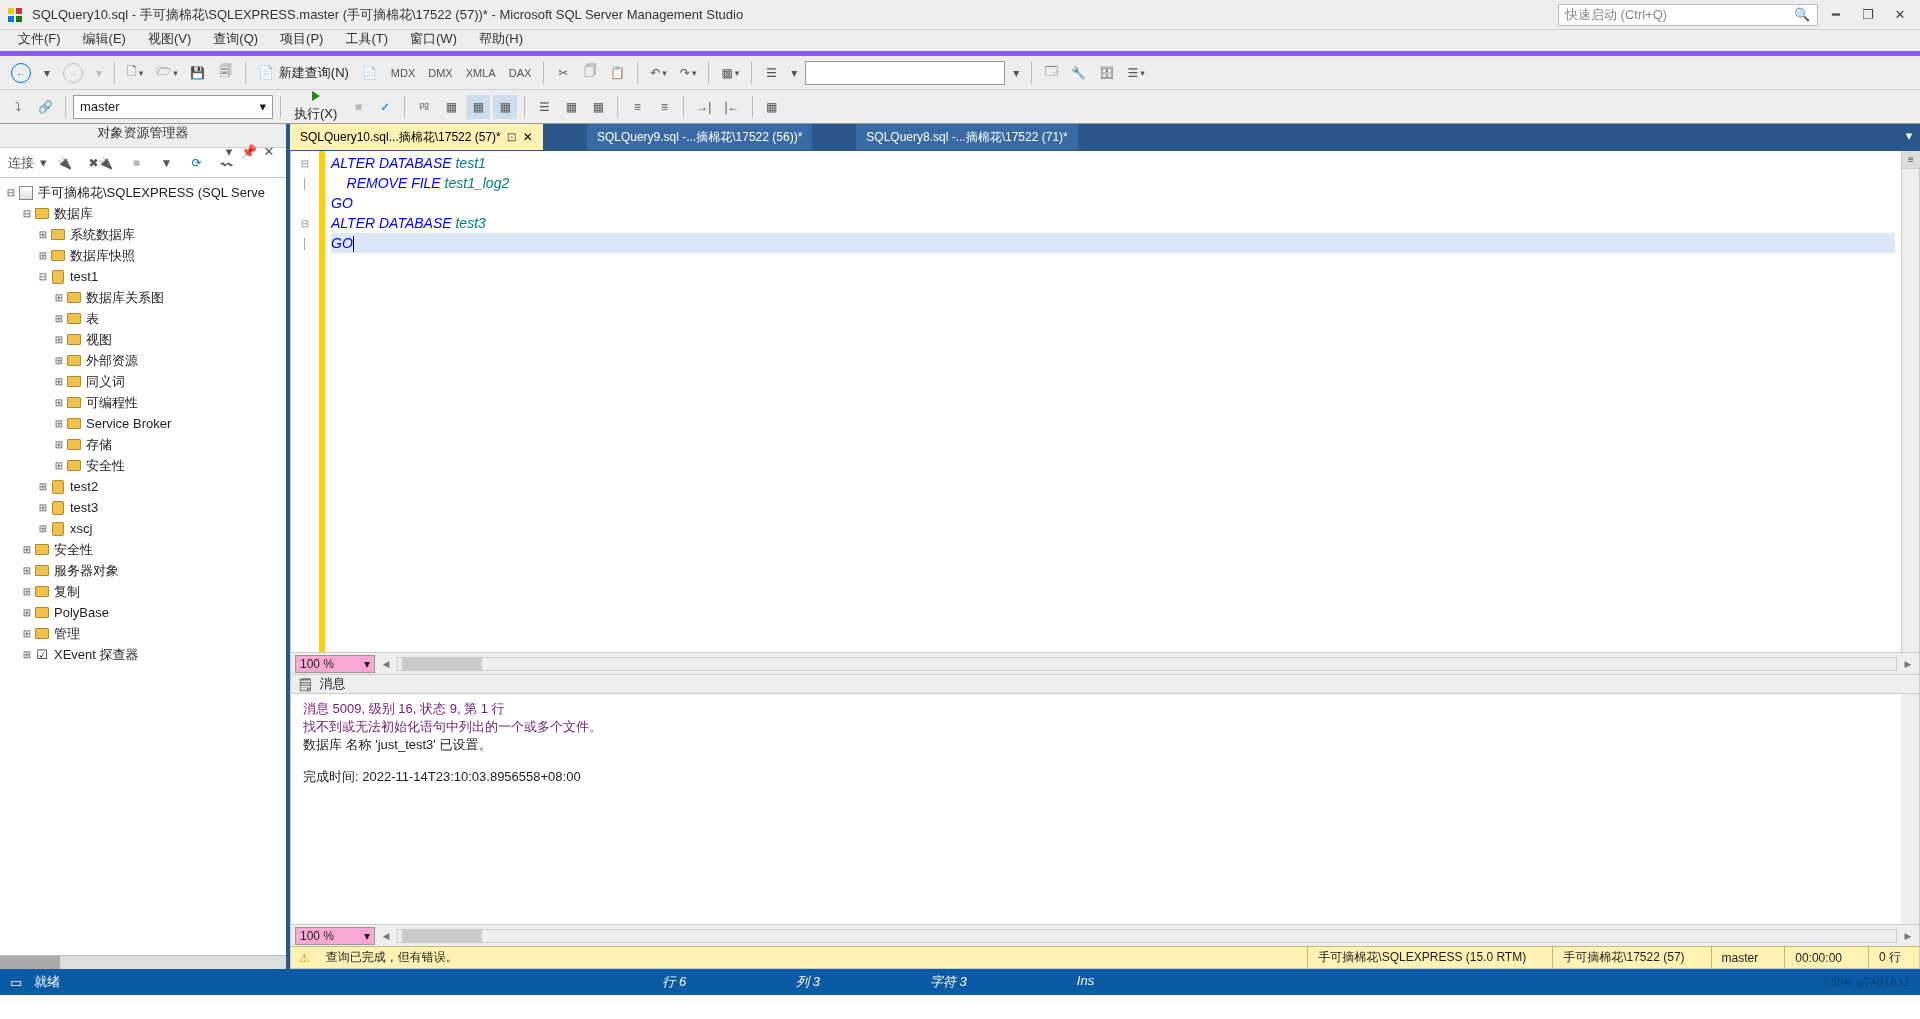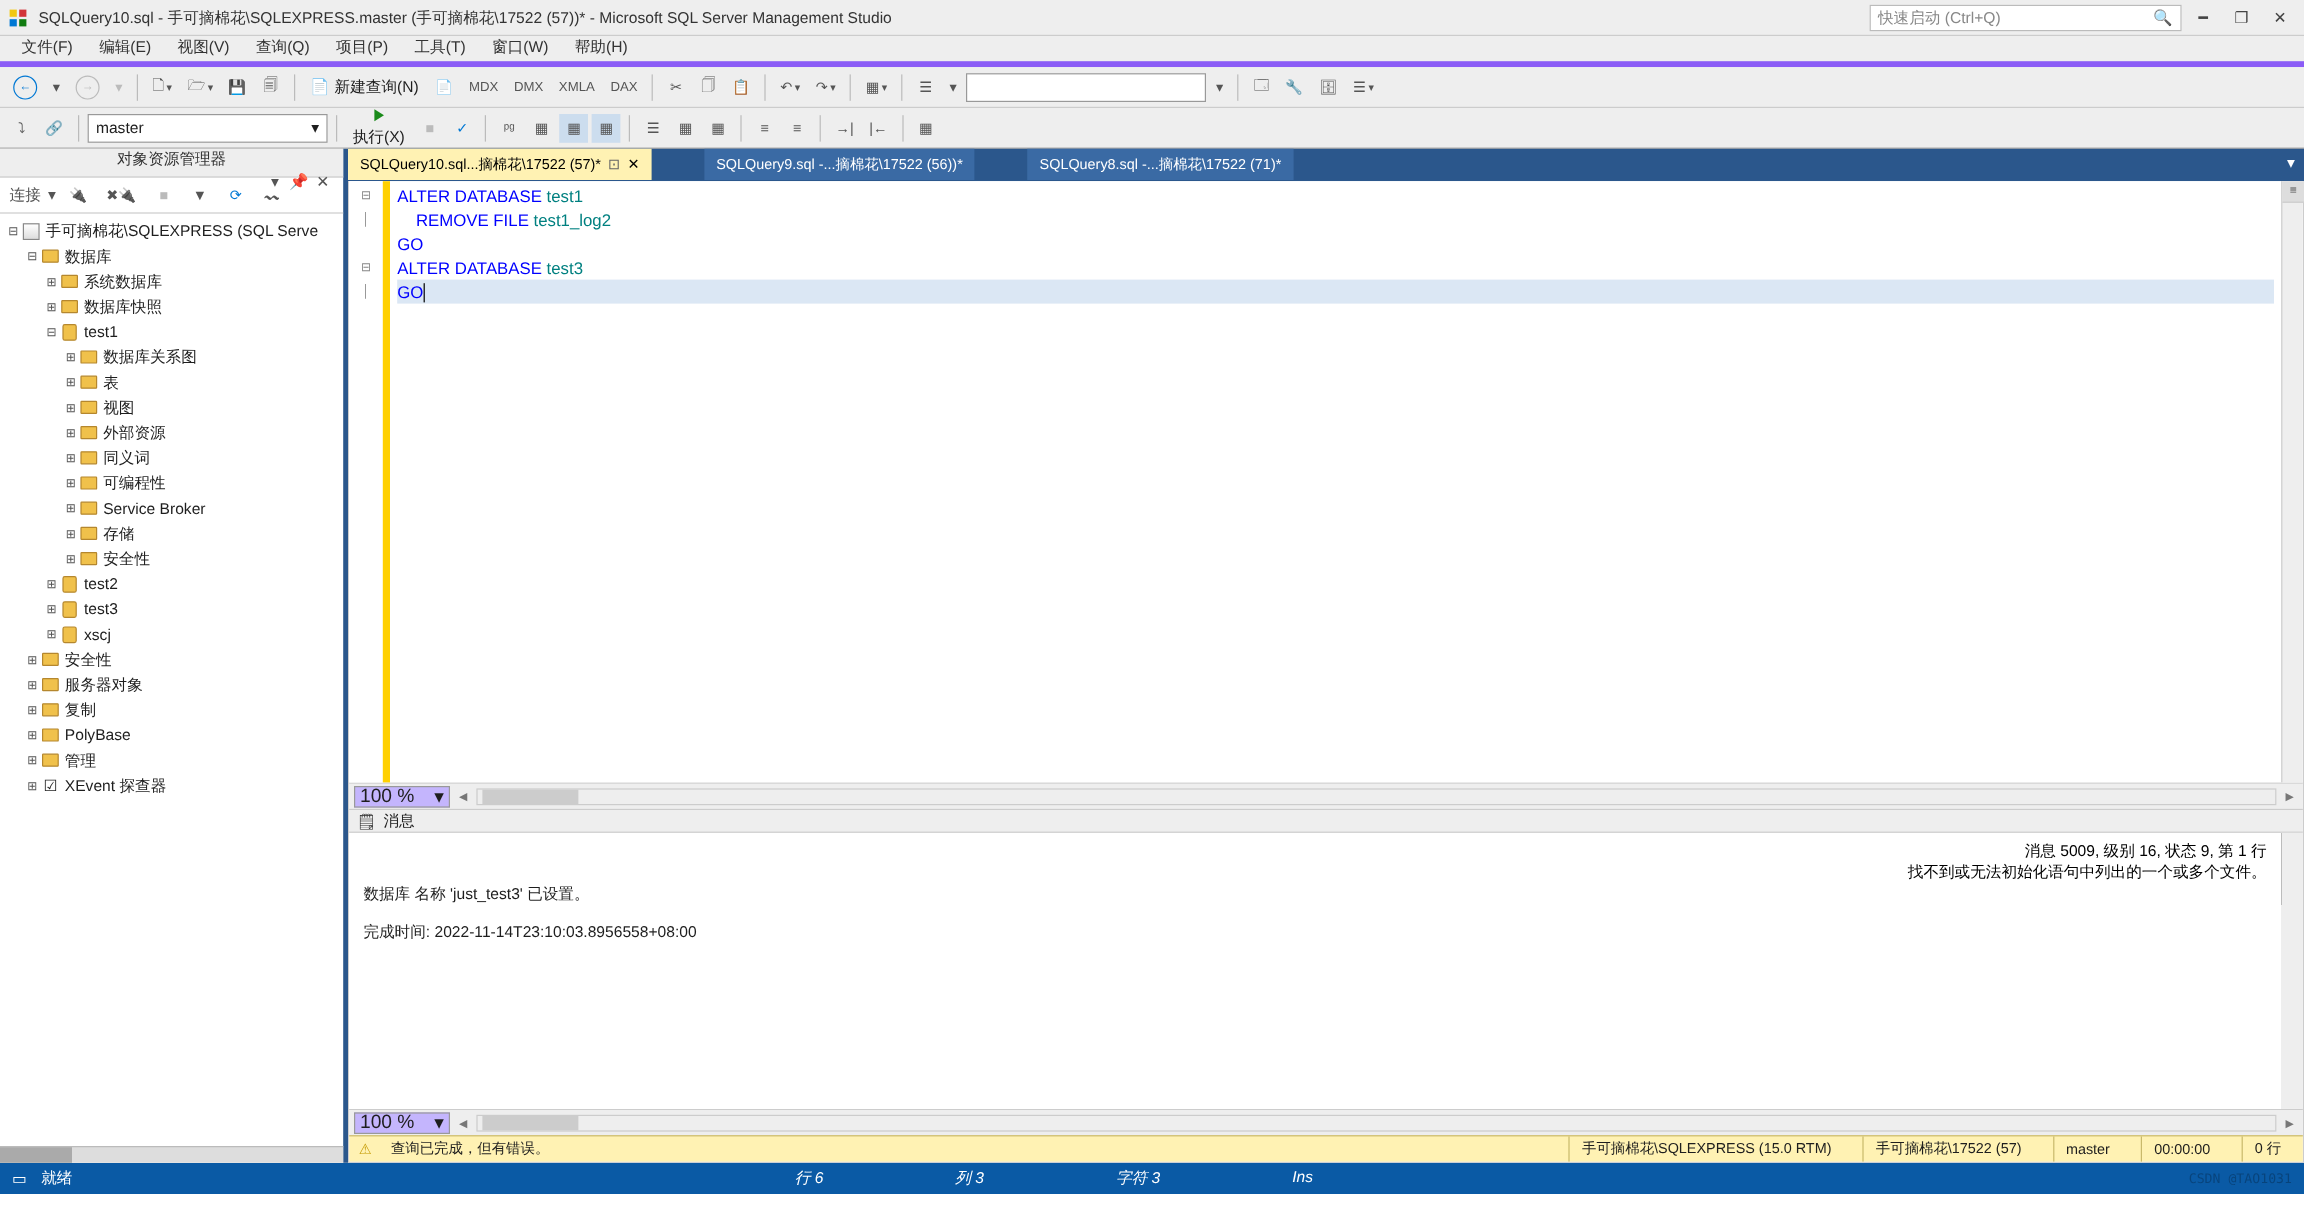--- a/index.html
+++ b/index.html
@@ -60,7 +60,7 @@
 .gutter { width: 28px; background:#fff; border-right:0; padding-top:2px;}
 .gutter-mark { height:20px; display:flex; align-items:center; justify-content:center; color:#888; font-size:10px;}
 .yellowbar { width:6px; background:#ffd000;}
-.code-lines { flex:1; padding:2px 6px; position:relative;}
+.code-lines { flex:1; padding:2px 6px; position:relative;font-style:italic;}
 .cl { height:20px; line-height:20px; white-space:pre;}
 .kw { color:#0000ff;}
 .ident { color:#008080;}

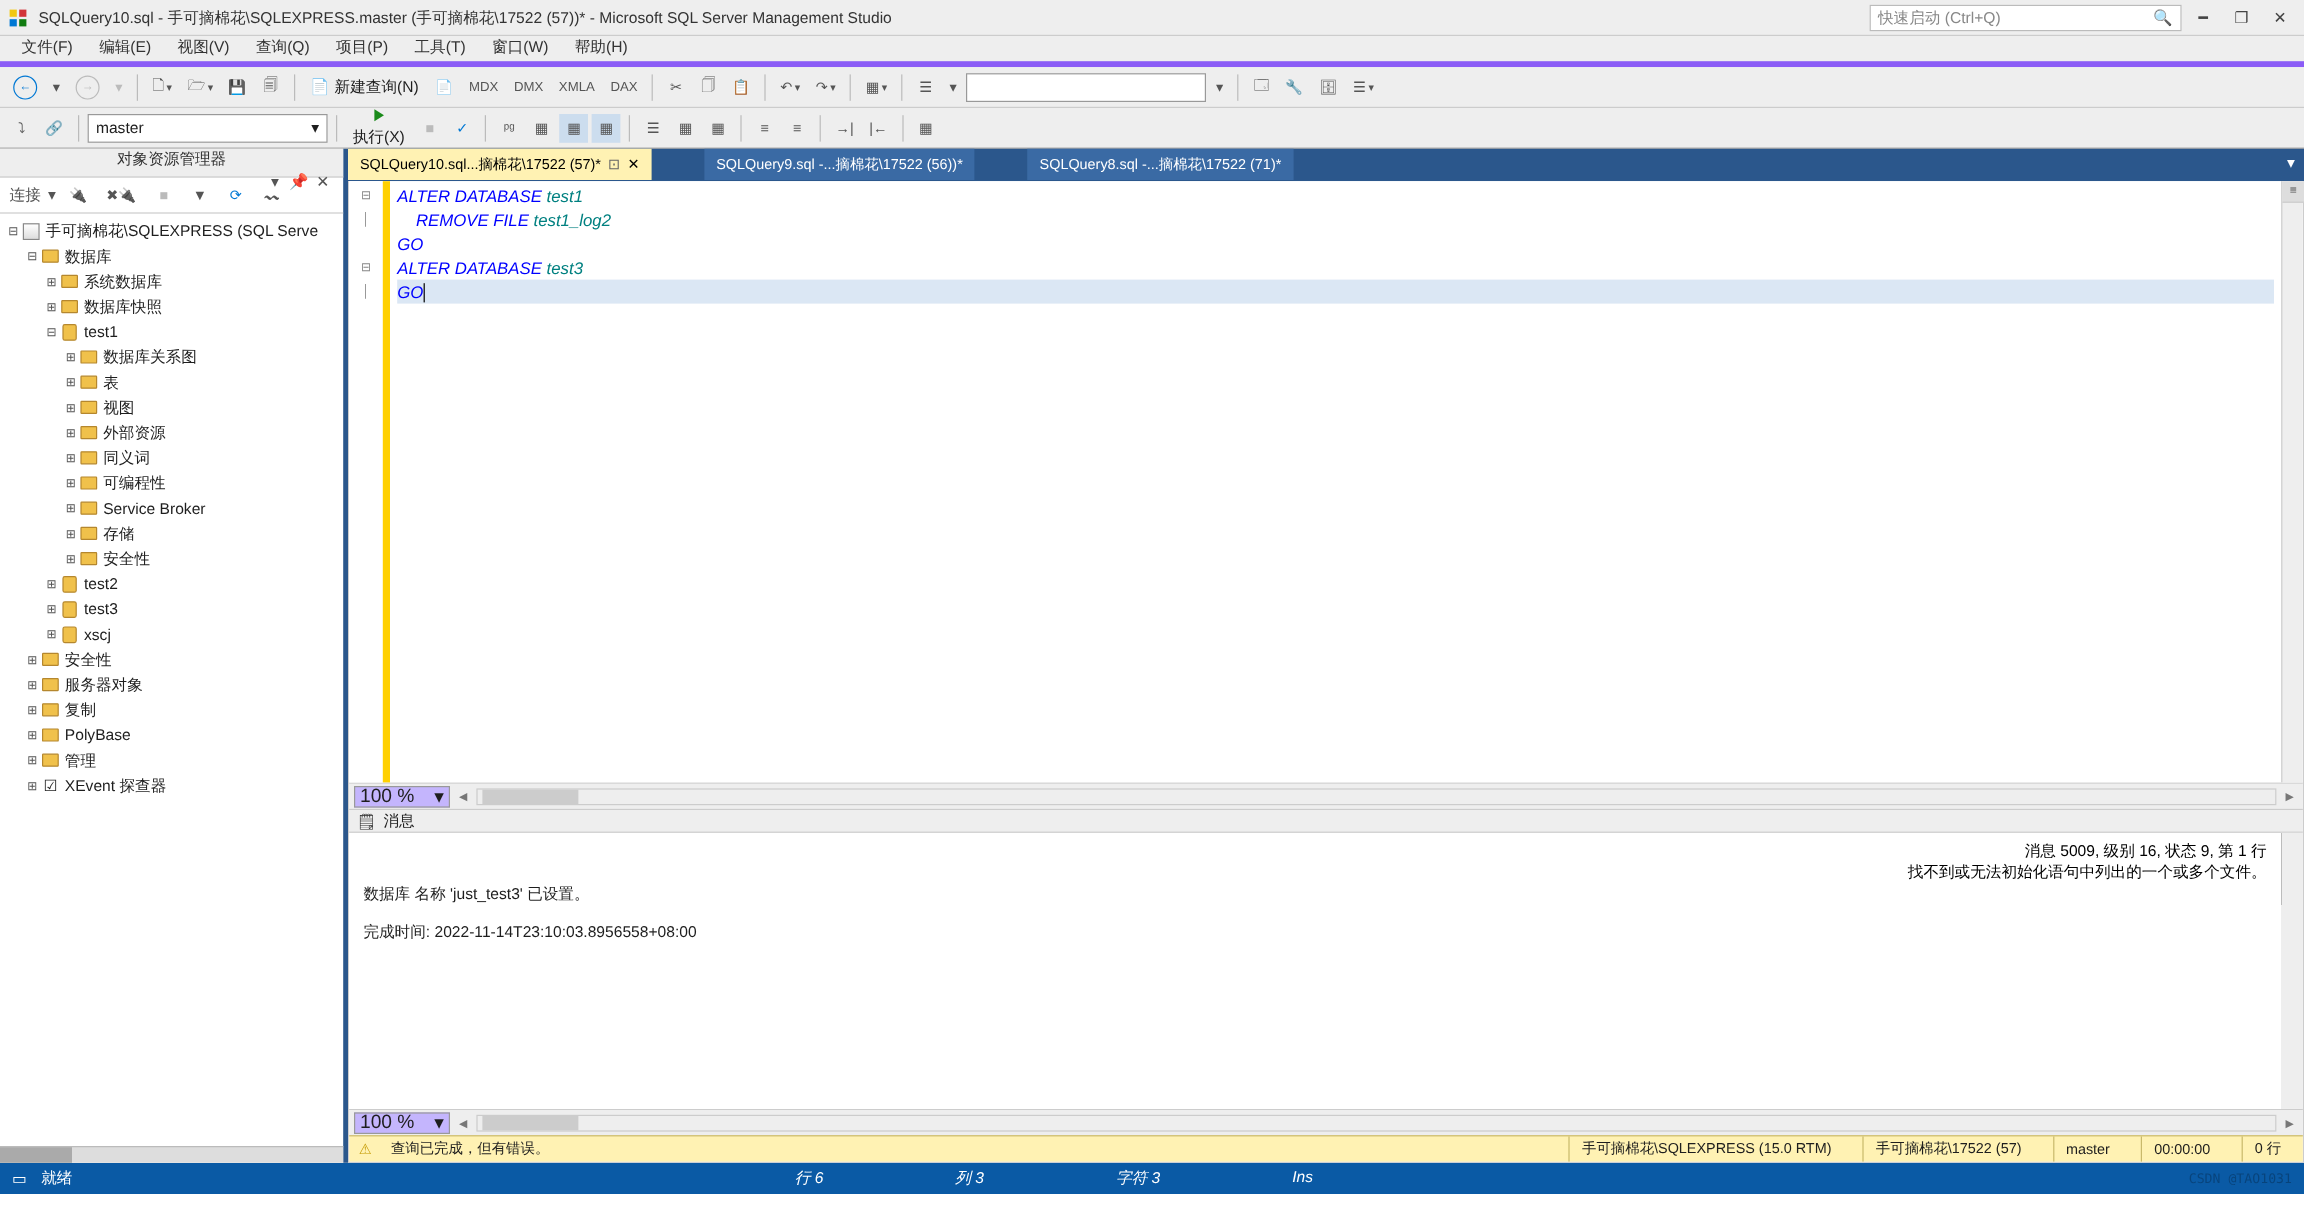--- a/index.html
+++ b/index.html
@@ -70,7 +70,7 @@
 .splitter-handle { width:18px; height: 18px; background:#ddd; border-bottom:1px solid #ccc; display:flex; align-items:center; justify-content:center; font-size:10px; color:#555;}
 
 .zoom-row { height: 22px; background:#eee; border-top:1px solid #ccc; display:flex; align-items:center; padding: 0 4px; gap:4px;}
-.zoom-combo { width:80px; height:18px; border:1px solid #999; background:#c4b5fd; display:flex; align-items:center; justify-content:space-between; padding:0 4px; font-size:16px;}
+.zoom-combo { width:80px; height:18px; border:1px solid #999; background:#f9a8d4; display:flex; align-items:center; justify-content:space-between; padding:0 4px; font-size:12px;}
 .hsb { flex:1; height:14px; background:#eee; border:1px solid #ccc; position:relative;}
 .hsb-thumb { position:absolute; left:4px; top:0; width:80px; height:100%; background:#ccc;}
 .hsb-arrow { width:14px; height:14px; display:flex; align-items:center; justify-content:center; color:#777; font-size:9px;}

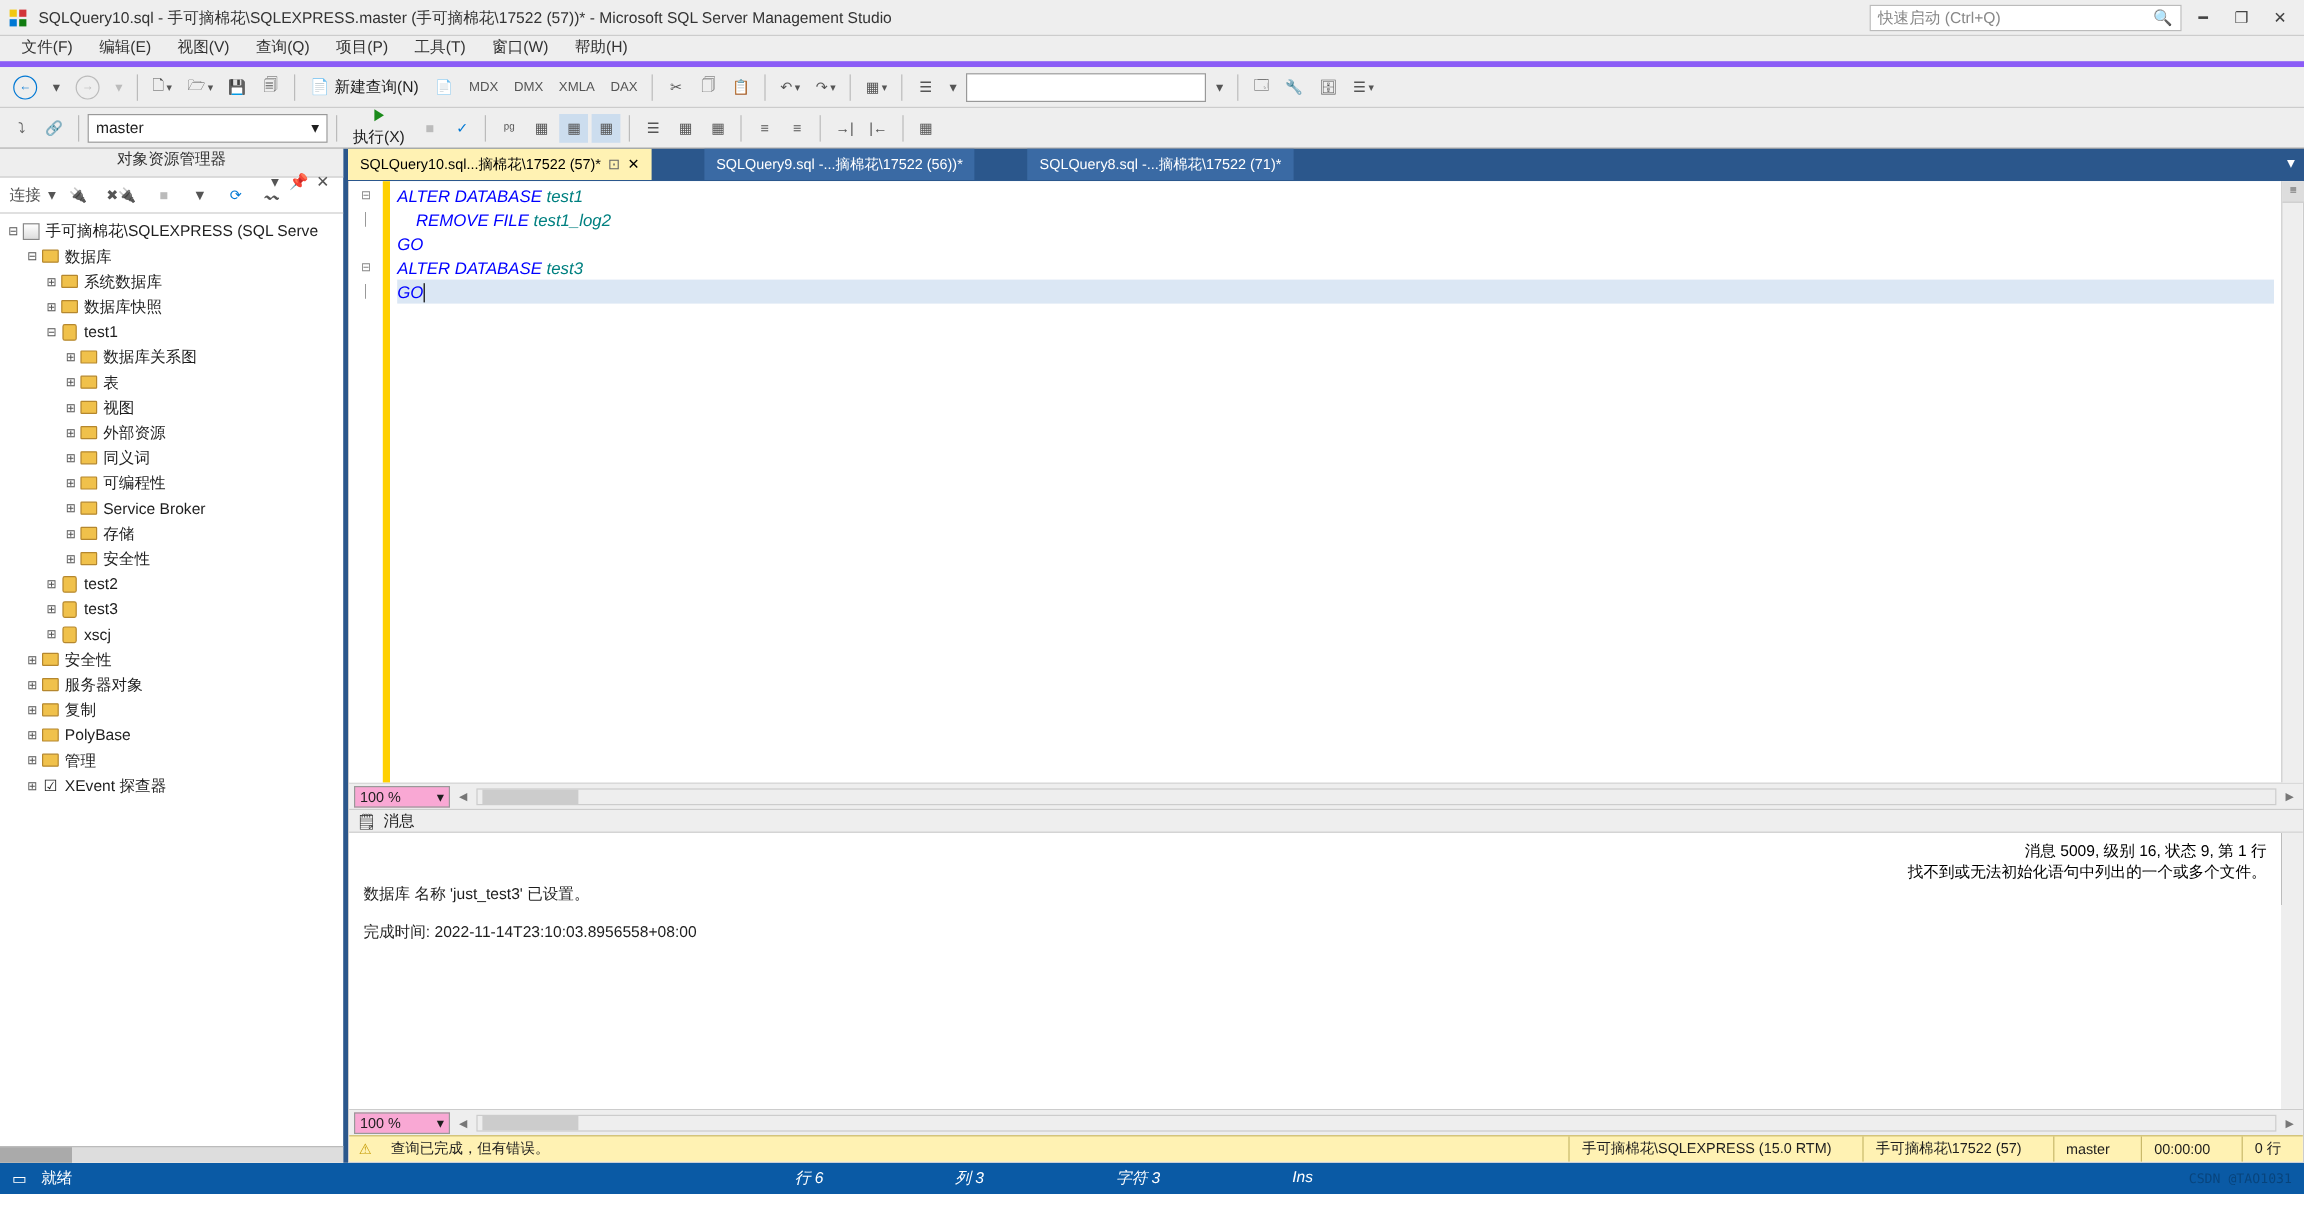--- a/index.html
+++ b/index.html
@@ -77,7 +77,7 @@
 
 .msg-header { height: 20px; background:#eee; border-top:1px solid #ccc; border-bottom:1px solid #ccc; display:flex; align-items:center; padding:0 6px; gap:6px;}
 .msg-body { flex: 0 0 230px; overflow:auto; font-family: "Microsoft YaHei", Consolas, monospace; font-size:13px; padding: 6px 12px; background:#fff; border-right:18px solid #eee; position:relative;}
-.msg-body .err { color:#000000;text-align:right;}
+.msg-body .err { color:#701a75;}
 .msg-vsb { position:absolute; right:-18px; top:0; width:18px; height:100%; background:#eee;}
 .msg-vsb-thumb { position:absolute; right:0; top:0; width:18px; height:60px; background:#bcbcbc;}
 

